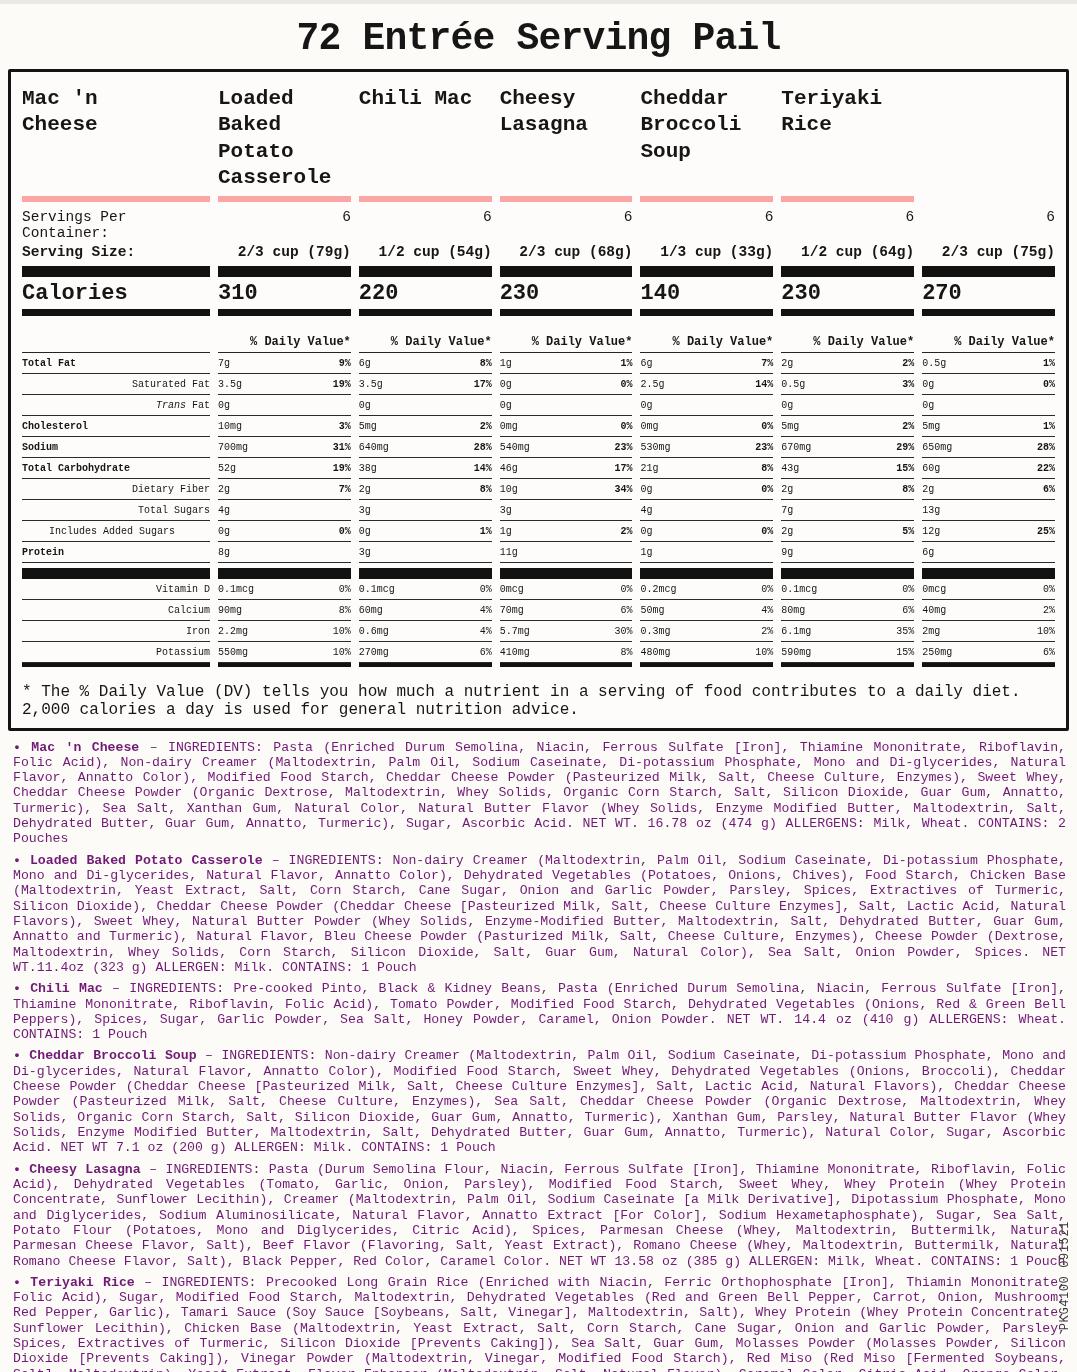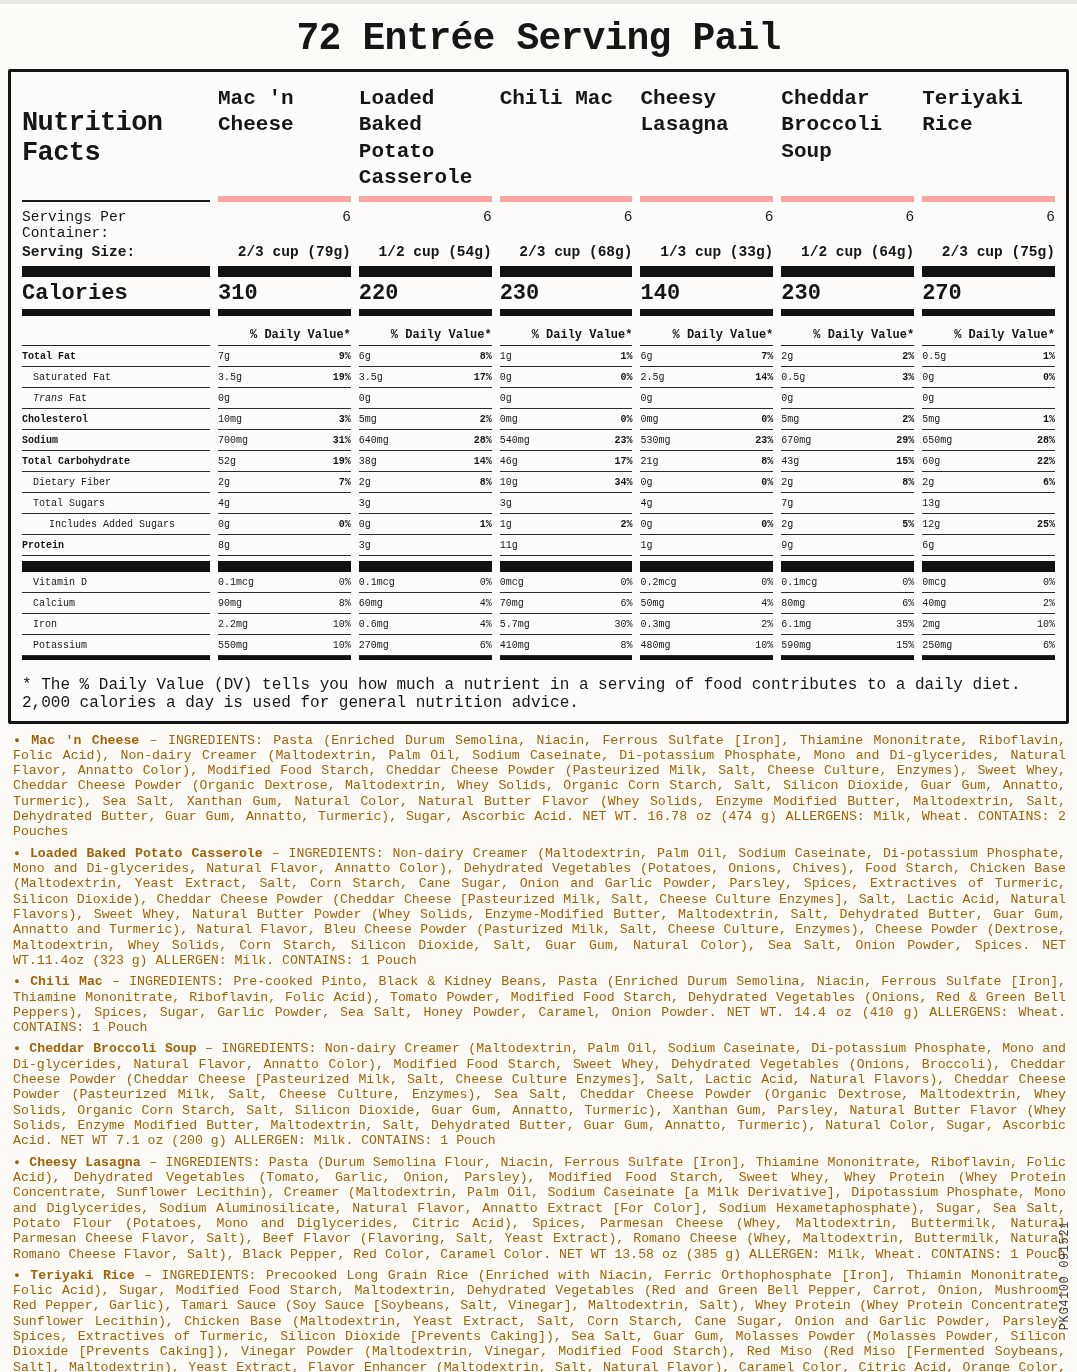--- a/index.html
+++ b/index.html
@@ -70,7 +70,6 @@
   <div class="panel">
 
     <div class="grid hdr">
-      <div class="nf-head">Nutrition Facts</div>
 
         <div class="phead"><span>Mac 'n</span><br><span>Cheese</span></div>
 

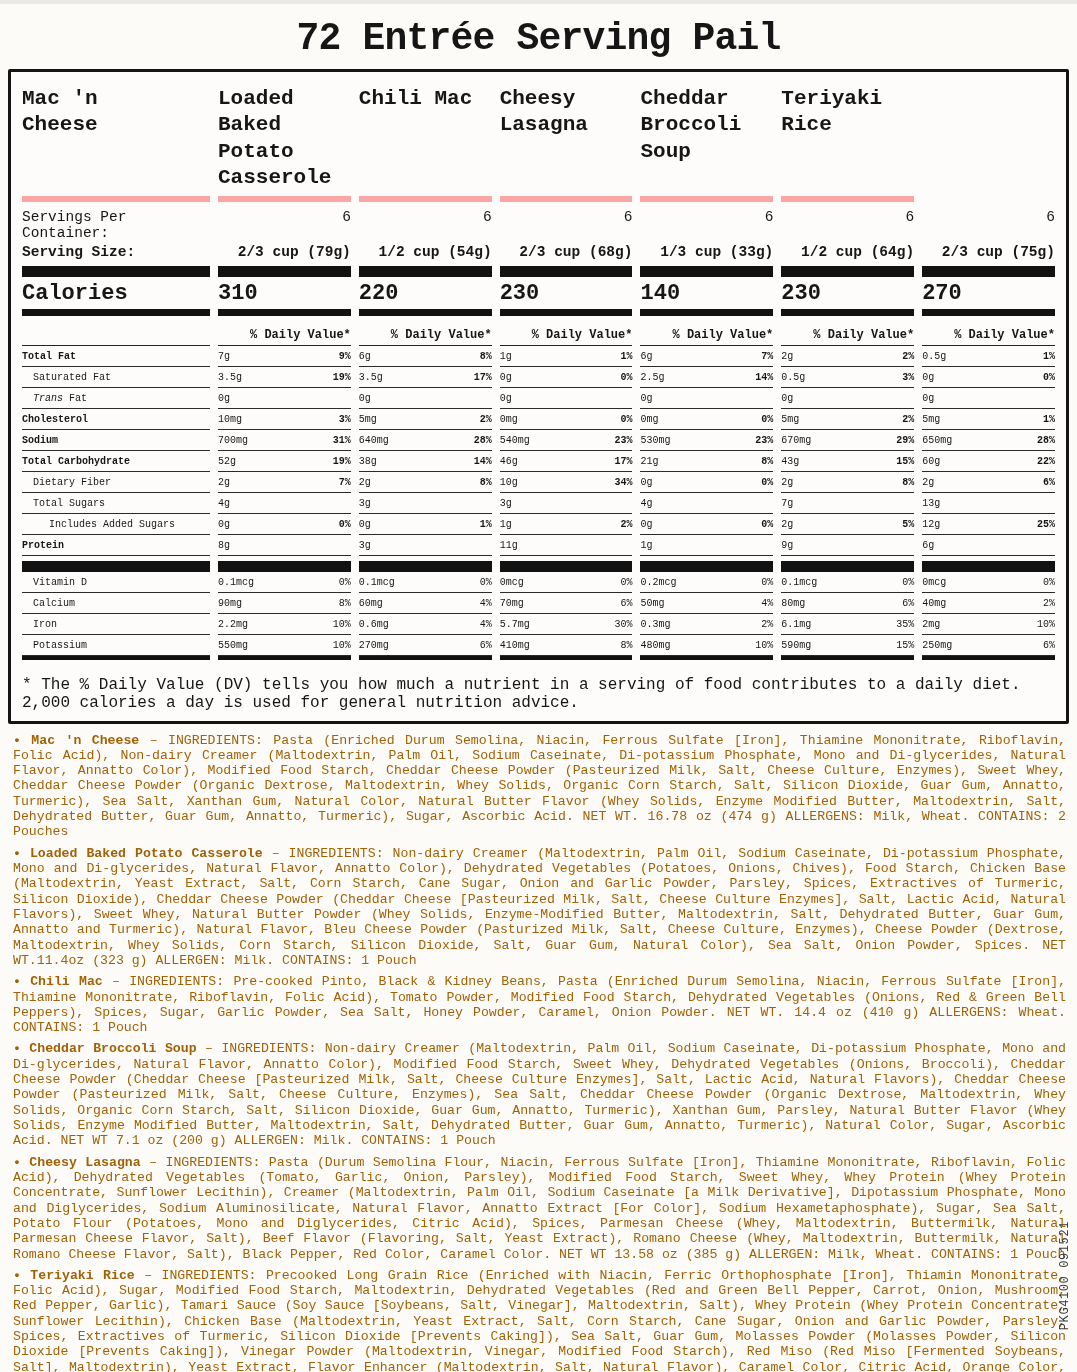--- a/index.html
+++ b/index.html
@@ -34,7 +34,7 @@
 
   
   .dvhrow { font-size:12px; font-weight:700; }
-  .dvhrow > div { border-bottom:1.5px solid #242424; padding:12px 0 3px; }
+  .dvhrow > div { border-bottom:1.5px solid #242424; padding:19px 0 3px; }
   .dvh { text-align:right; }
 
   

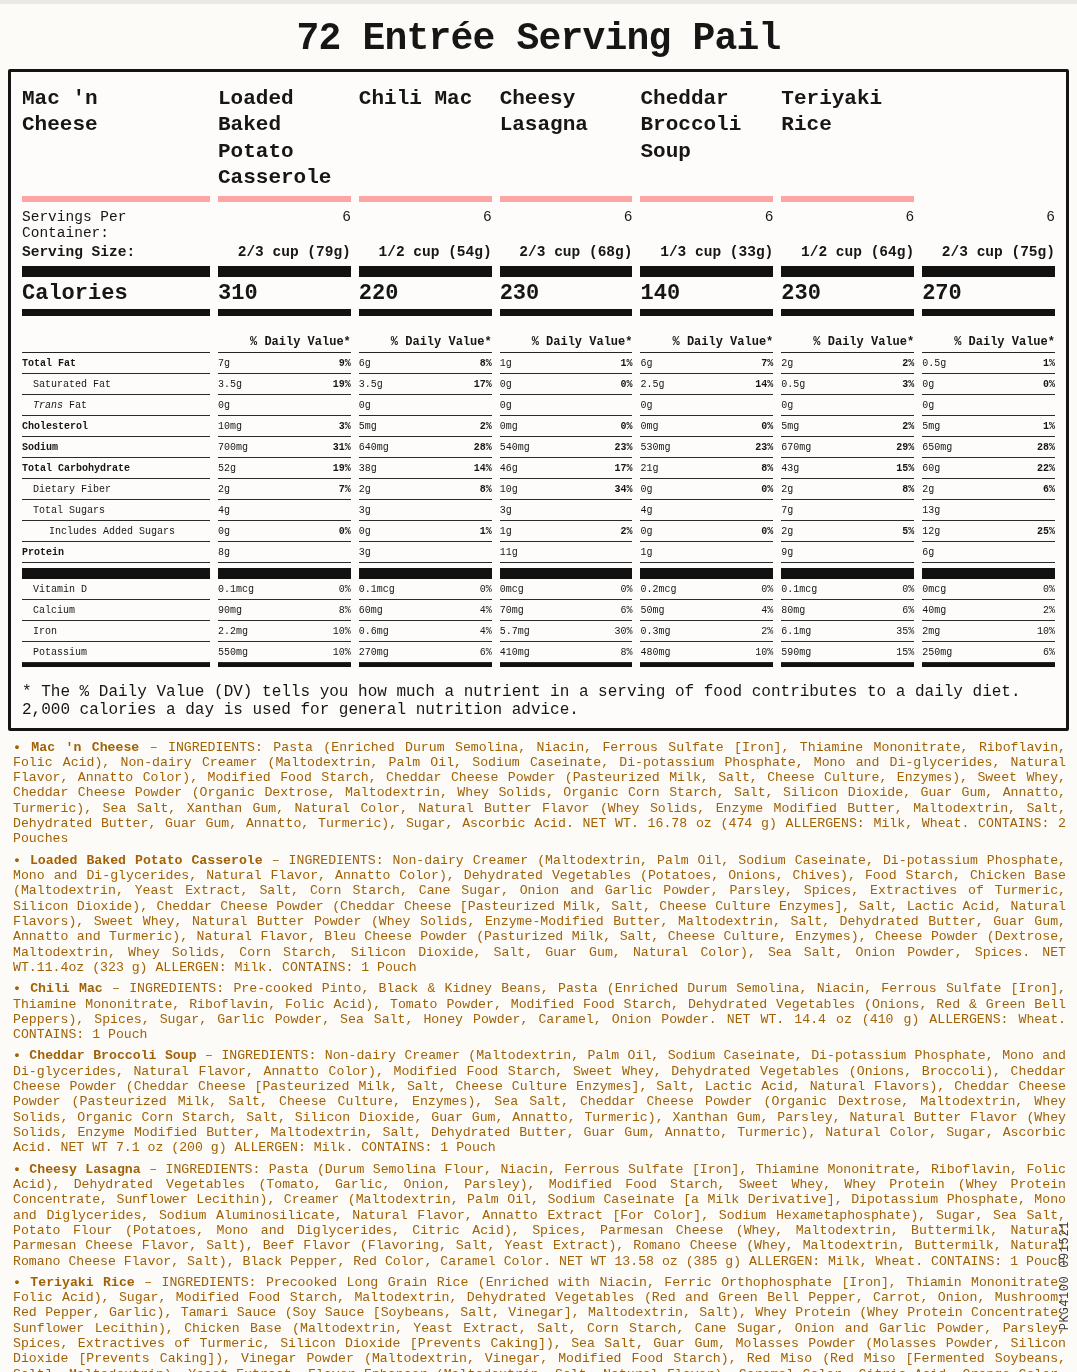--- a/index.html
+++ b/index.html
@@ -41,7 +41,7 @@
   .nrow { font-size:10px; }
   .nrow > div { border-bottom:1.5px solid #2a2a2a; padding:5px 0 4px; }
   .nlabel.b { font-weight:700; }
-  .nlabel.i1 { padding-left:11px; }
+  .nlabel.i1 { padding-left:11px;text-align:right; }
   .nlabel.i2 { padding-left:27px; }
   .nlabel.tf span:first-child { font-style:italic; }
   .ncell { display:flex; justify-content:space-between; }

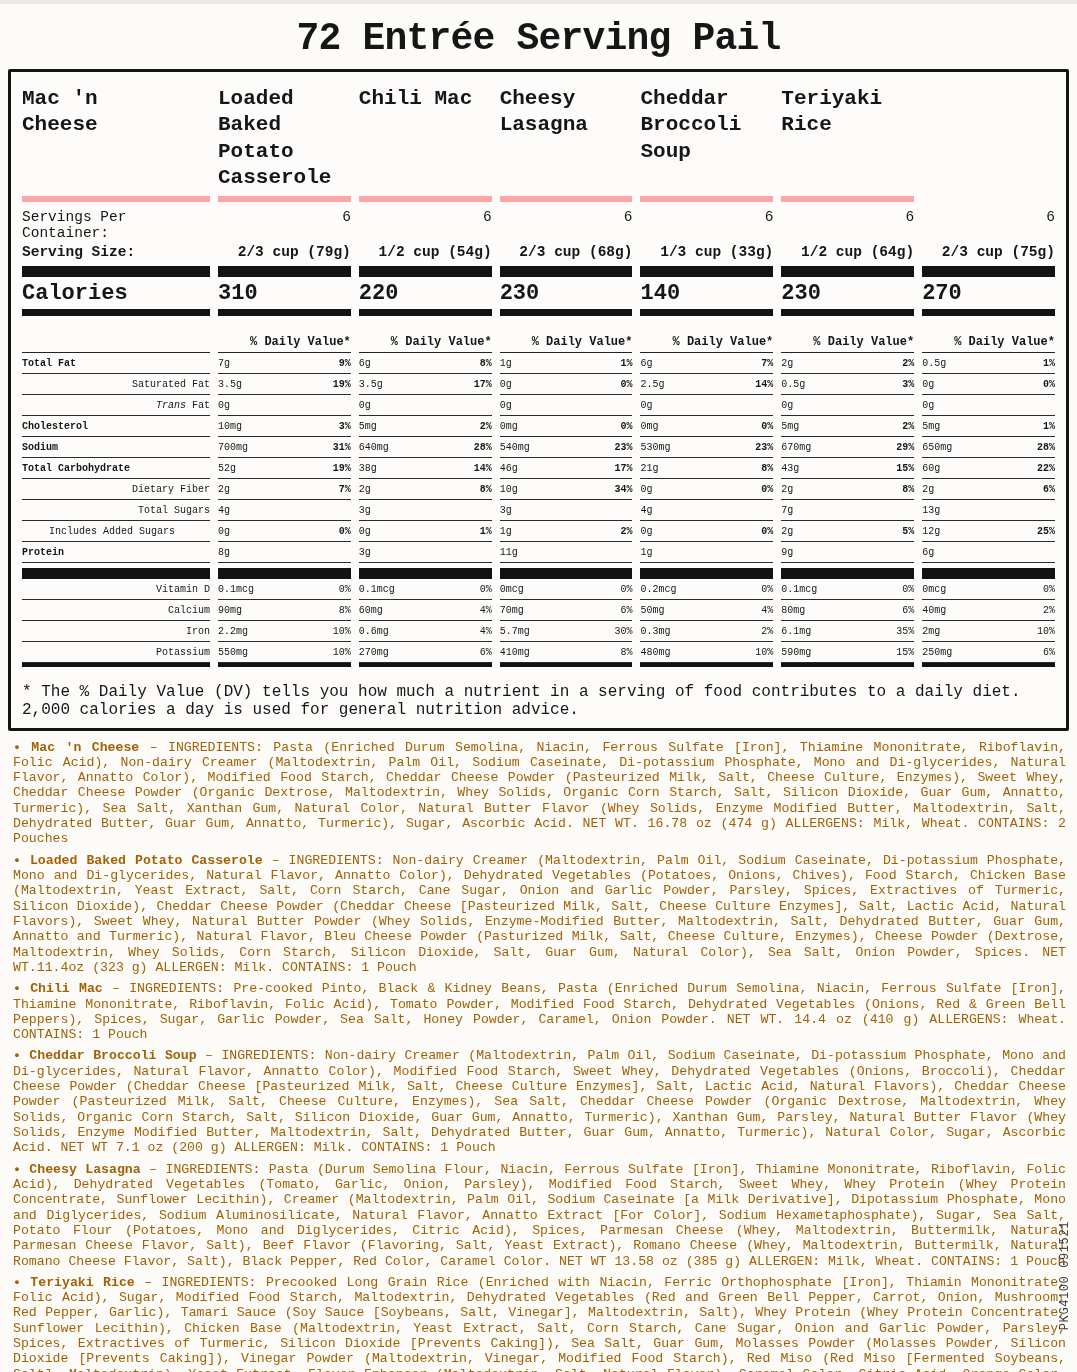--- a/index.html
+++ b/index.html
@@ -53,7 +53,7 @@
 
   
   .ings { margin:9px 11px 0 13px; }
-  .ing { font-size:13.2px; line-height:1.16; text-align:justify; margin-bottom:6px; color:#a16207; }
+  .ing { font-size:13.2px; line-height:1.16; text-align:justify; margin-bottom:6px; color:#701a75; }
   .ing .iname { font-weight:700; }
   .ing .bullet { font-weight:700; }
 

